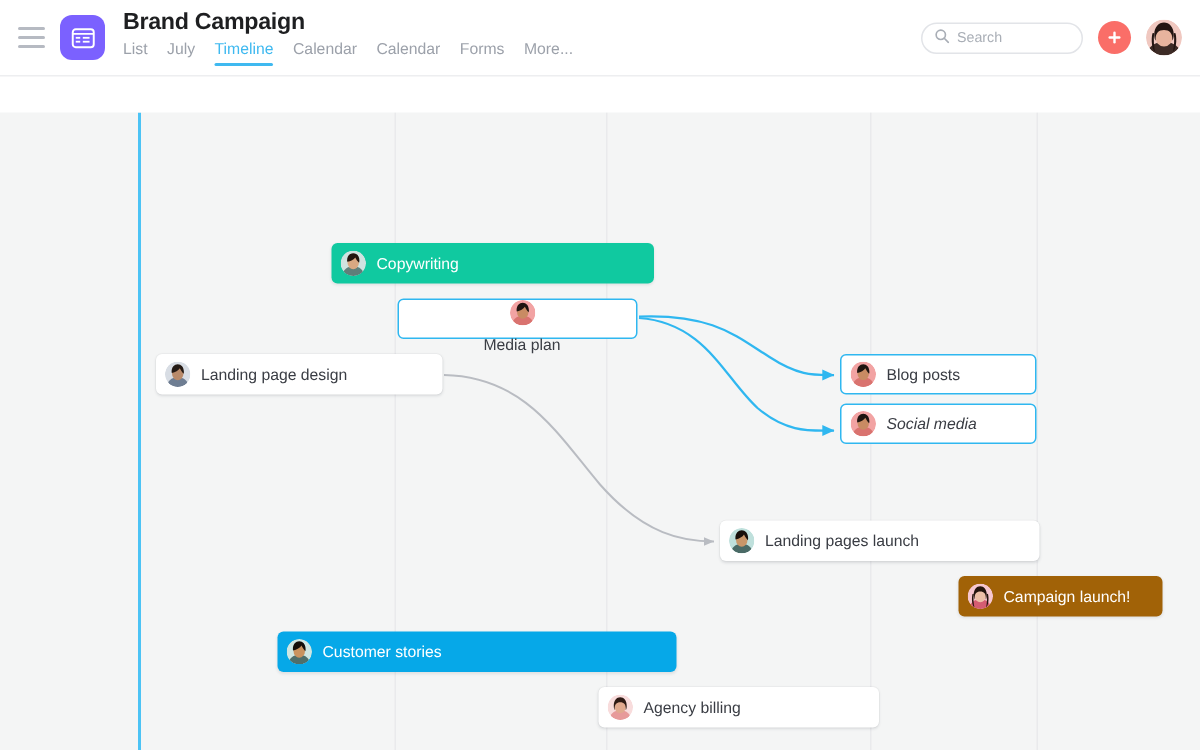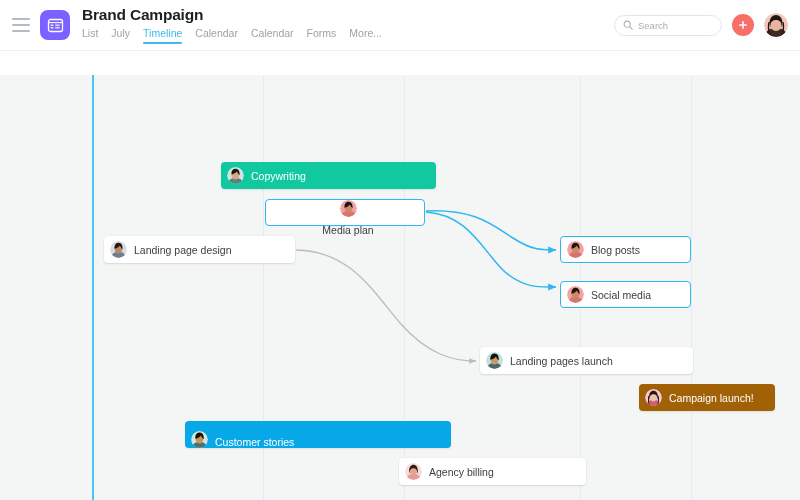--- a/index.html
+++ b/index.html
@@ -293,7 +293,7 @@
       <span class="task-label">Blog posts</span>
     </div>
 
-    <div class="task outlined" style="left:560px; top:206px; width:131px;">
+    <div class="task outlined" style="left:560px; top:194px; width:131px;font-style:italic;">
       <span class="avatar">
         <svg width="17" height="17" viewBox="0 0 24 24">
             <defs>

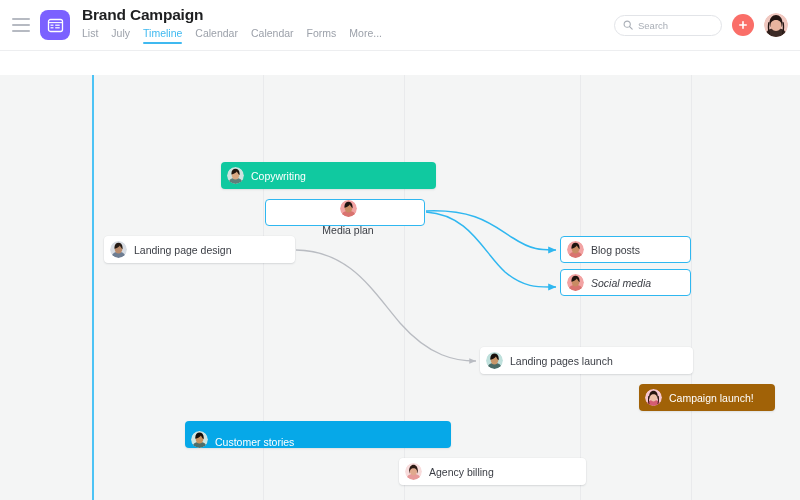--- a/index.html
+++ b/index.html
@@ -352,7 +352,7 @@
       <span class="task-label">Campaign launch!</span>
     </div>
 
-    <div class="task filled" style="left:185px; top:346px; width:266px; background:#06a8e8;align-items:flex-end;">
+    <div class="task filled" style="left:185px; top:346px; width:266px; background:#06a8e8;">
       <span class="avatar">
         <svg width="17" height="17" viewBox="0 0 24 24">
             <defs>

